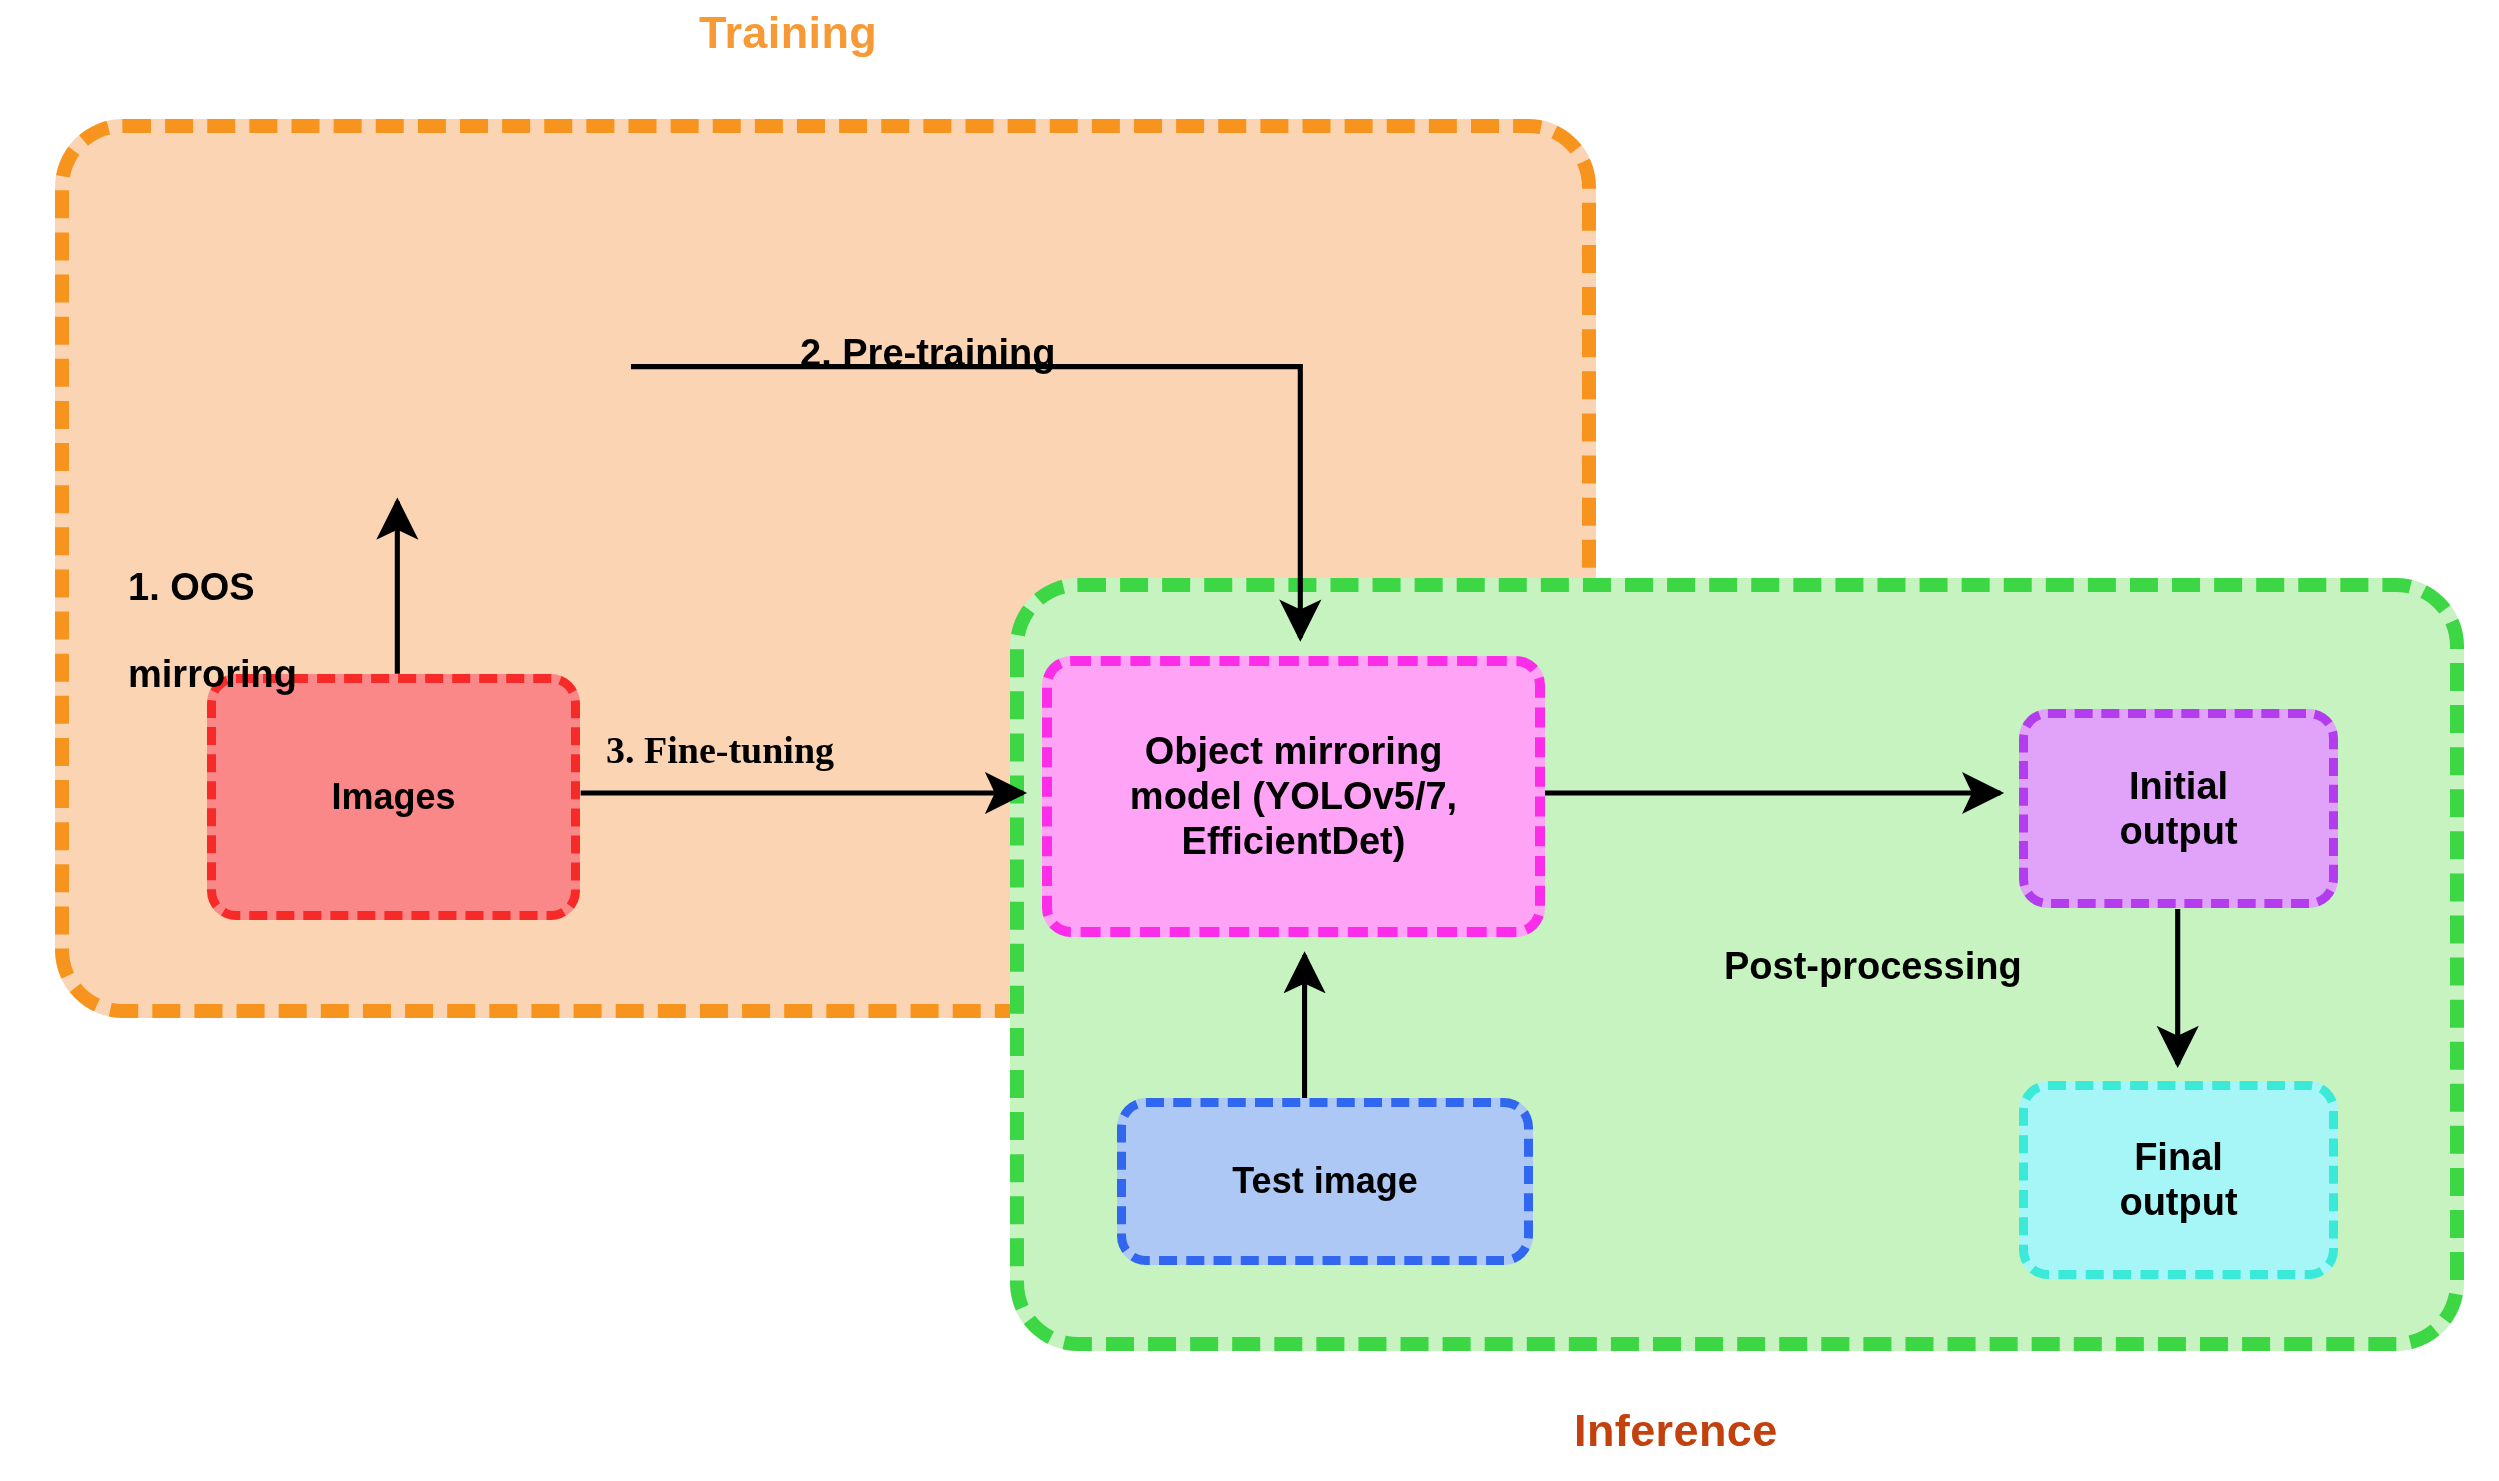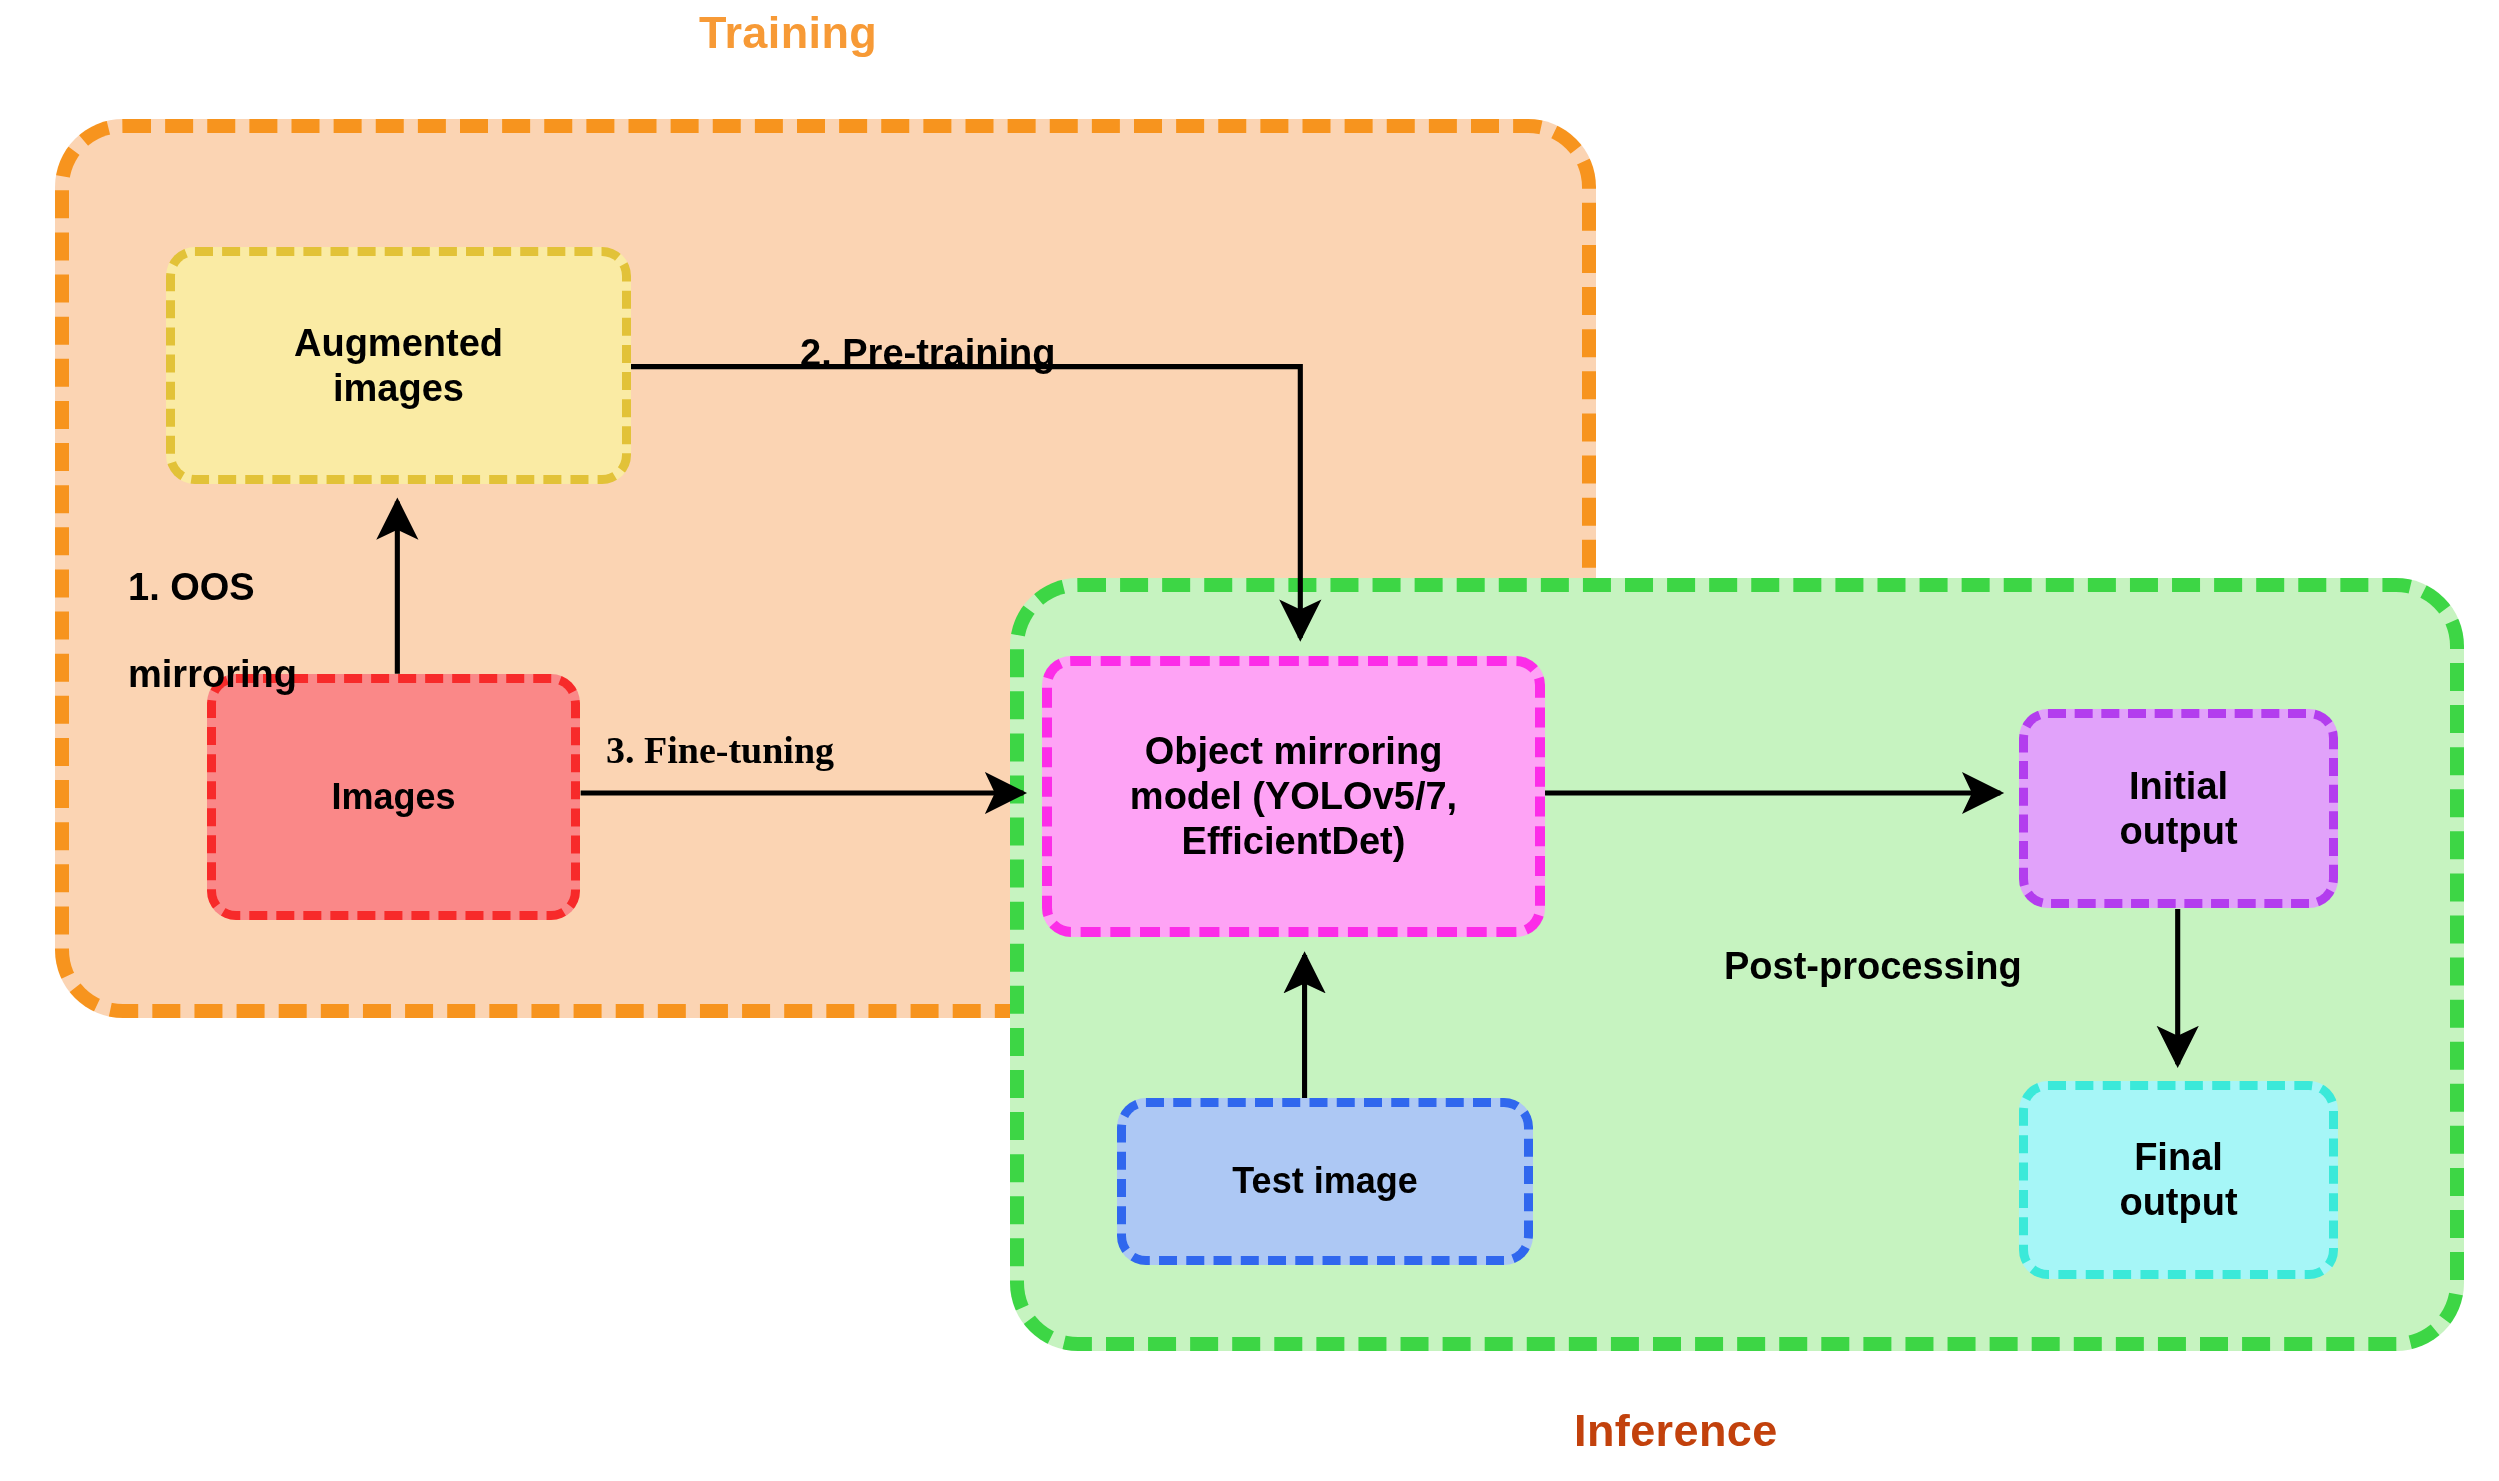--- a/index.html
+++ b/index.html
@@ -146,12 +146,6 @@
 
   <div class="container-title" id="inference-title">Inference</div>
 
-  <div class="node" id="node-augmented">
-    <div>
-      <div>Augmented</div>
-      <div>images</div>
-    </div>
-  </div>
 
   <div class="node" id="node-images">
     <div>Images</div>

